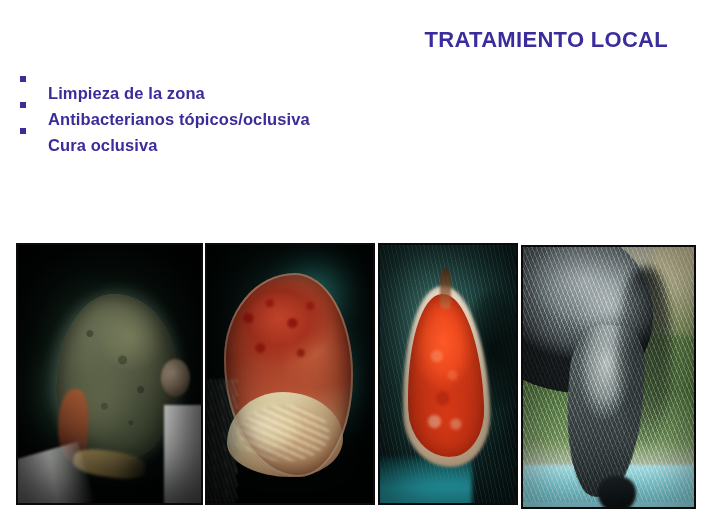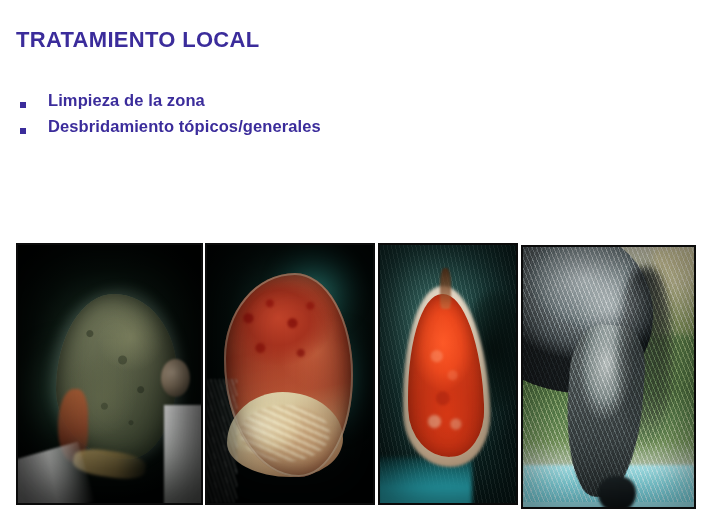--- a/index.html
+++ b/index.html
@@ -19,10 +19,10 @@
   
   #slide-title {
     position: absolute;
-    left: 16px;
+    left: 8px;
     top: 27px;
     width: 660px;
-    text-align: left;
+    text-align: right;
     font-size: 22px;
     font-weight: bold;
     letter-spacing: 0.3px;

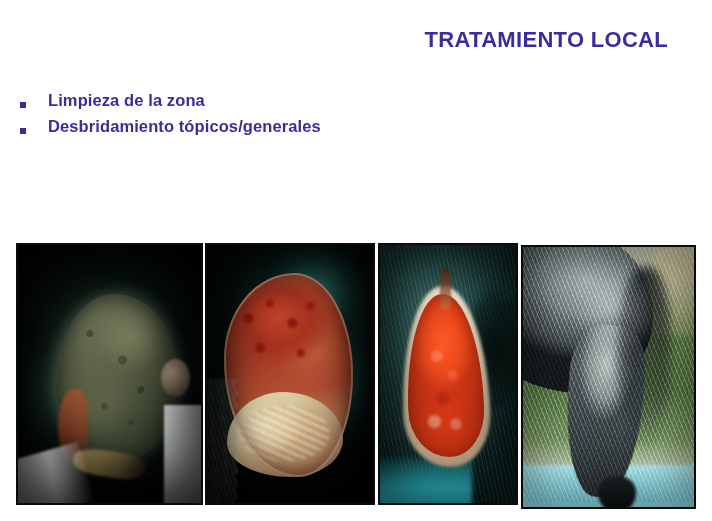--- a/index.html
+++ b/index.html
@@ -39,7 +39,7 @@
   }
   .bullet-row {
     display: flex;
-    align-items: flex-end;
+    align-items: flex-start;
     height: 26px;
   }
   .bullet-marker {

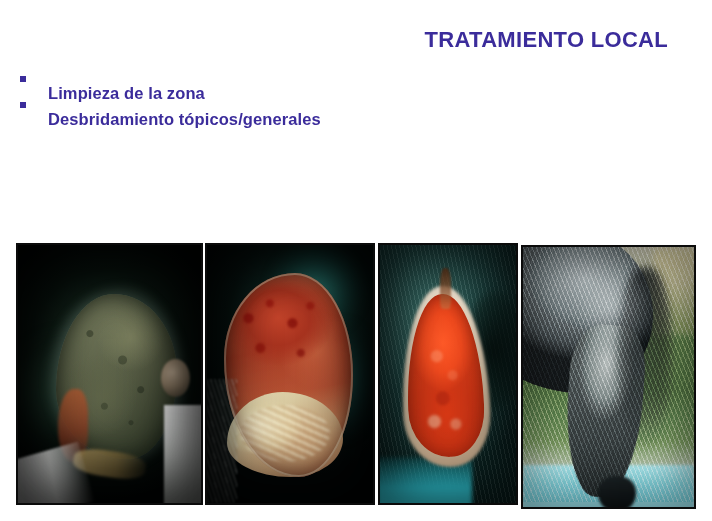--- a/index.html
+++ b/index.html
@@ -365,7 +365,7 @@
 
   <div class="bullet-row">
     <span class="bullet-marker"></span>
-    <span class="bullet-text">Desbridamiento tópicos/generales</span>
+    <span class="bullet-text">Antibacterianos tópicos/oclusiva</span>
   </div>
 
 

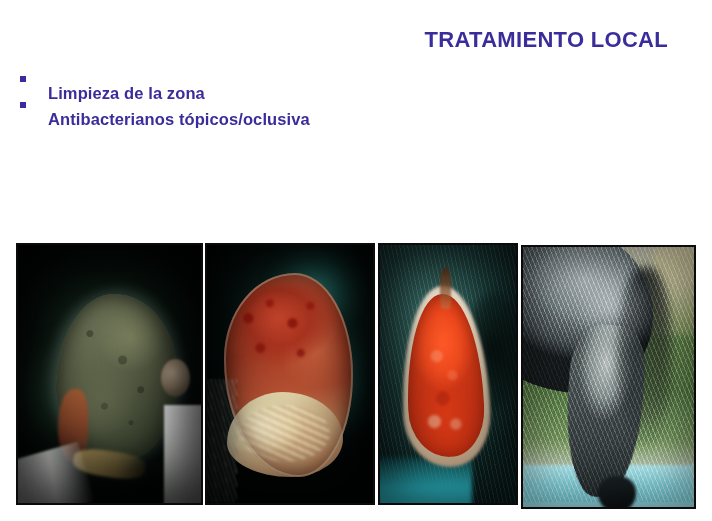--- a/index.html
+++ b/index.html
@@ -369,6 +369,10 @@
   </div>
 
 
+  <div class="bullet-row">
+    <span class="bullet-marker"></span>
+    <span class="bullet-text">Cura oclusiva</span>
+  </div>
 
 
 </div>

